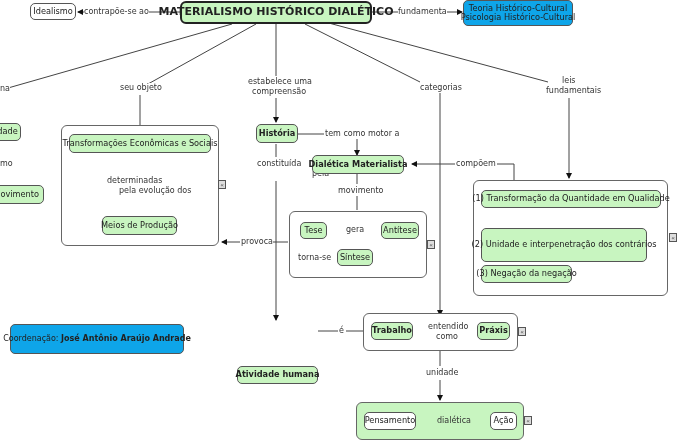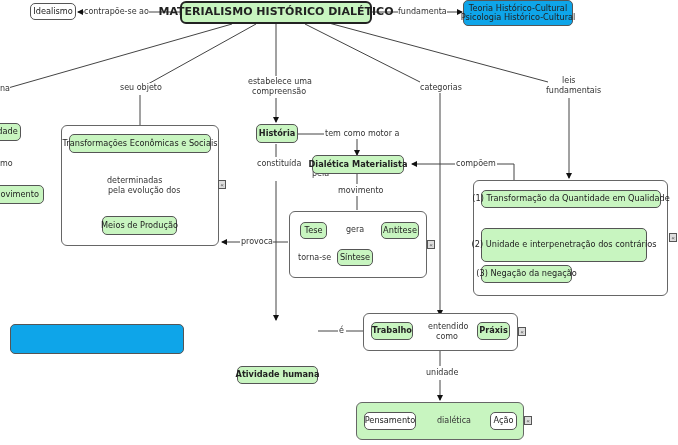--- a/index.html
+++ b/index.html
@@ -107,7 +107,7 @@
 <div class="group" style="left:61px;top:125px;width:158px;height:121px;"></div>
 <div class="node" style="left:69px;top:134px;width:142px;height:19px;">Transformações Econômicas e Sociais</div>
 <div class="label" style="left:107px;top:176px;">determinadas</div>
-<div class="label" style="left:108px;top:186px;">pela evolução dos</div>
+<div class="label" style="left:119px;top:186px;">pela evolução dos</div>
 <div class="node" style="left:102px;top:216px;width:75px;height:19px;">Meios de Produção</div>
 <div class="collapse" style="left:218px;top:180px;">«</div>
 

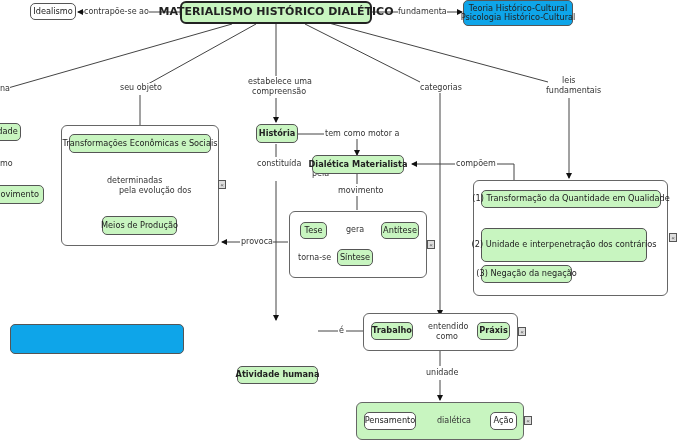--- a/index.html
+++ b/index.html
@@ -143,6 +143,7 @@
 <div class="collapse" style="left:669px;top:233px;">«</div>
 
 <div class="node yellow credit" style="left:10px;top:324px;width:174px;height:30px;flex-direction:column;font-size:8px;">
+  <div><span>Coordenação:</span> <span class="b">José Antônio Araújo Andrade</span></div>
 </div>
 
 <div class="node bold" style="left:237px;top:322px;width:81px;height:18px;margin-top:44px;">Atividade humana</div>

